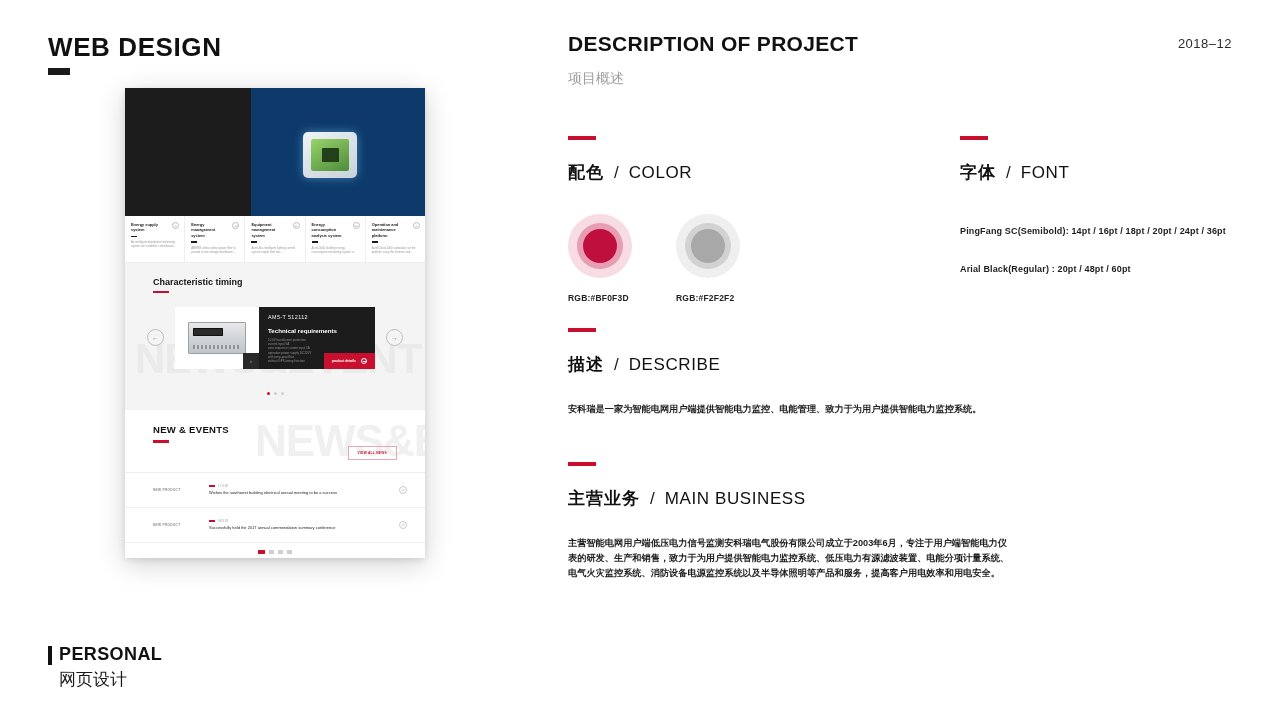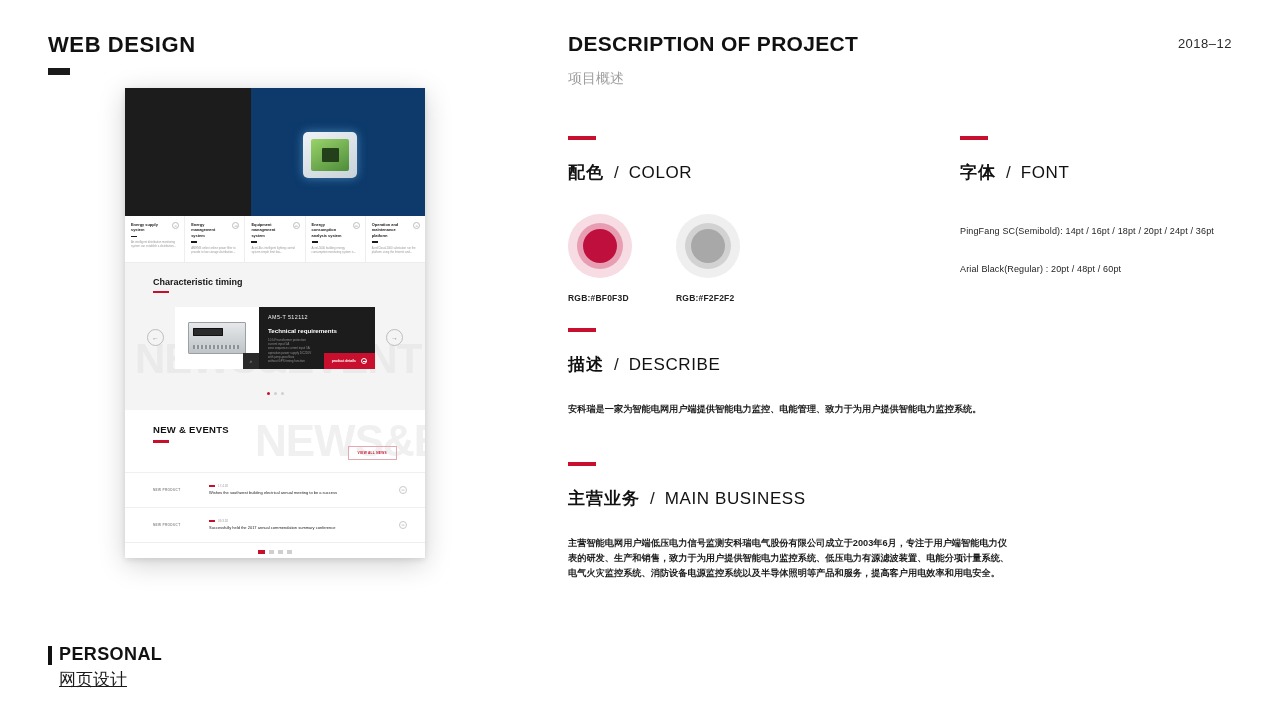--- a/index.html
+++ b/index.html
@@ -17,7 +17,7 @@
 
   .web-design-title{
     position:absolute;left:48px;top:32px;
-    font-size:22px;font-weight:bold;letter-spacing:0.6px;
+    font-size:26px;font-weight:bold;letter-spacing:0.6px;
     color:#111;
   }
   .title-rule{

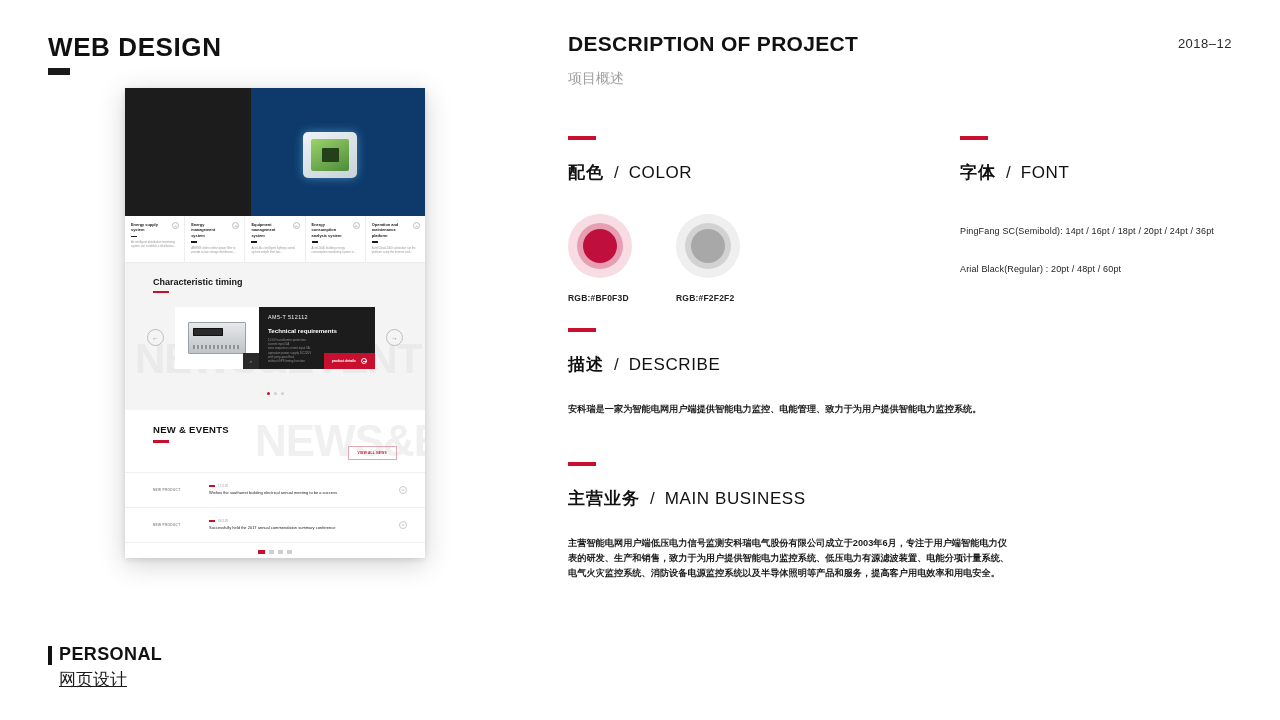--- a/index.html
+++ b/index.html
@@ -221,7 +221,7 @@
   .core{width:34px;height:34px;border-radius:50%;}
   .sw-label{margin-top:15px;font-size:8.5px;font-weight:bold;color:#222;letter-spacing:0.2px;white-space:nowrap;}
 
-  .font-line{font-size:9px;font-weight:normal;color:#1d1d1d;letter-spacing:0.15px;}
+  .font-line{font-size:9px;font-weight:bold;color:#1d1d1d;letter-spacing:0.15px;}
   .font-line.a{margin-top:42px;}
   .font-line.b{margin-top:28px;}
 

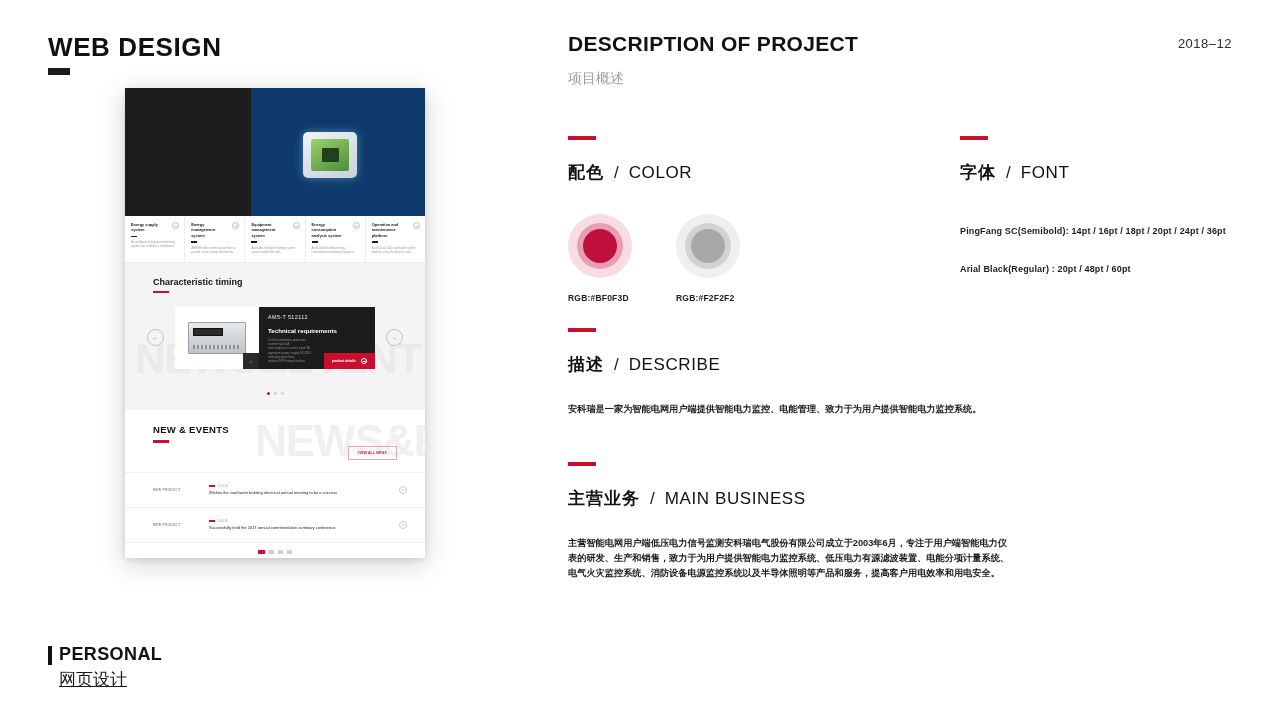--- a/index.html
+++ b/index.html
@@ -195,7 +195,7 @@
   .personal-row{display:flex;align-items:flex-end;gap:7px;}
   .personal-bar{width:4px;height:19px;background:#111;}
   .personal-en{font-size:18px;font-weight:bold;letter-spacing:0.4px;color:#111;}
-  .personal-cn{font-size:17px;margin-top:3px;margin-left:11px;color:#1a1a1a;text-decoration:underline;}
+  .personal-cn{font-size:17px;margin-top:3px;margin-left:11px;color:#1a1a1a;}
 
   
   .right-col{position:absolute;left:520px;top:0;width:760px;height:684px;}

